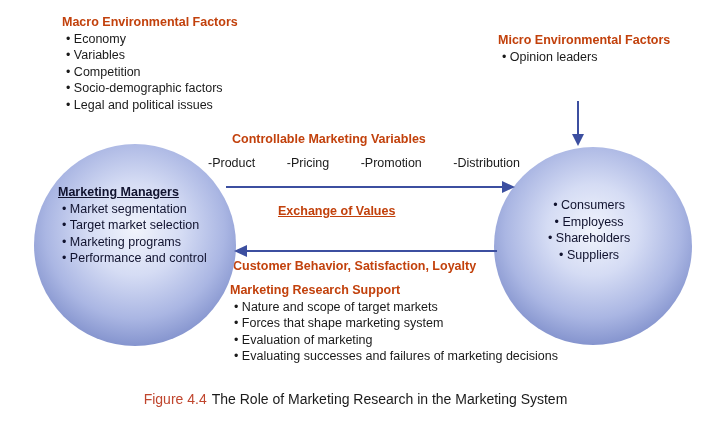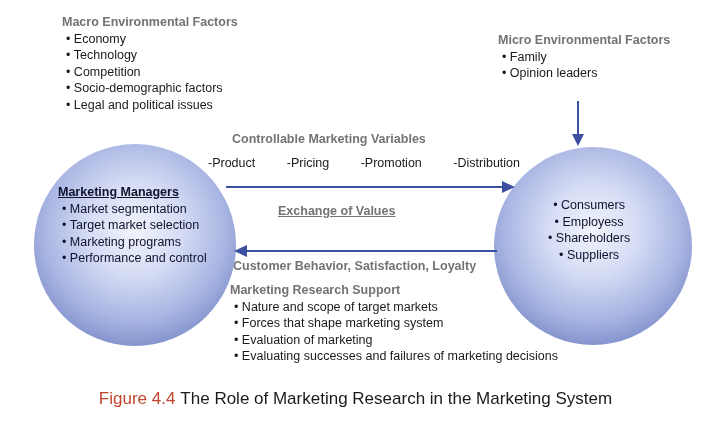--- a/index.html
+++ b/index.html
@@ -9,7 +9,7 @@
     position:relative; width:711px; height:423px; background:#ffffff; overflow:hidden;
     font-size:12.5px; line-height:16.5px;
   }
-  .heading { font-weight:bold; color:#737373; }
+  .heading { font-weight:bold; color:#c2410c; }
   .block { position:absolute; }
   .bullet-item { padding-left:4px; white-space:nowrap; }
   .bullet-item::before { content:"\2022\00a0"; }

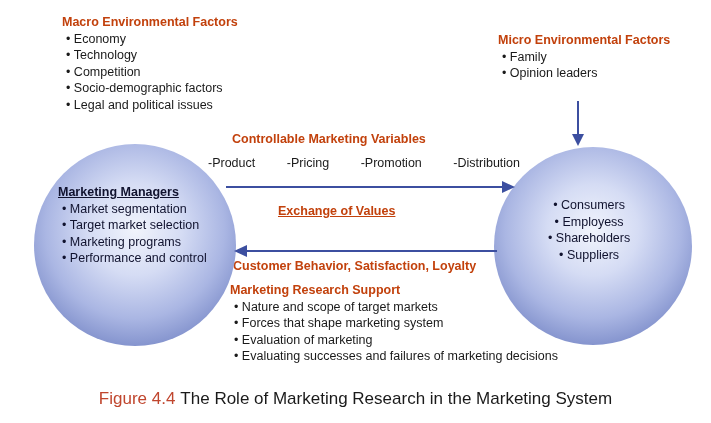--- a/index.html
+++ b/index.html
@@ -57,7 +57,7 @@
   <div class="block macro-block">
     <div class="heading">Macro Environmental Factors</div>
     <div class="bullet-item">Economy</div>
-    <div class="bullet-item">Technology</div>
+    <div class="bullet-item">Variables</div>
     <div class="bullet-item">Competition</div>
     <div class="bullet-item">Socio-demographic factors</div>
     <div class="bullet-item">Legal and political issues</div>

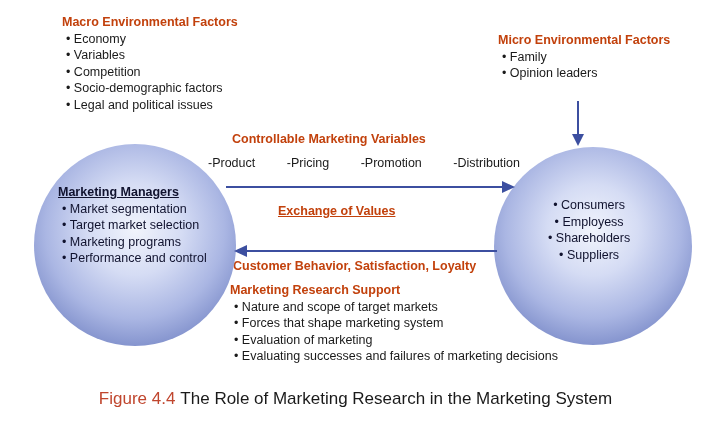--- a/index.html
+++ b/index.html
@@ -65,7 +65,6 @@
 
   <div class="block micro-block">
     <div class="heading">Micro Environmental Factors</div>
-    <div class="bullet-item">Family</div>
     <div class="bullet-item">Opinion leaders</div>
   </div>
 

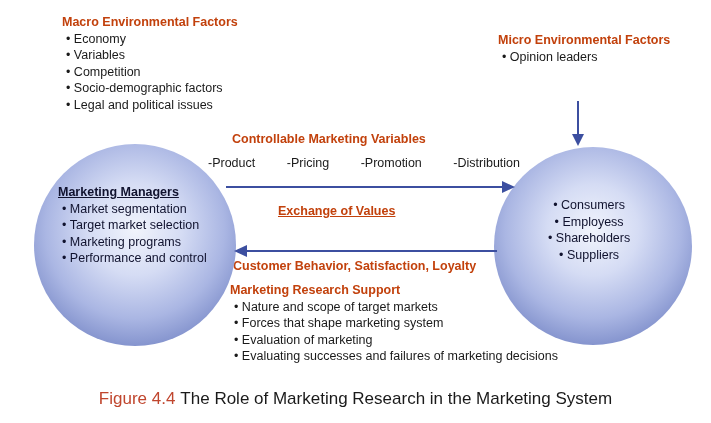--- a/index.html
+++ b/index.html
@@ -46,7 +46,7 @@
   .arrows { position:absolute; left:0; top:0; z-index:2; pointer-events:none; }
 
   
-  .caption { position:absolute; left:0; top:391px; width:711px; text-align:center; font-size:17px; white-space:nowrap; }
+  .caption { position:absolute; left:0; top:391px; width:711px; text-align:center; font-size:14px; white-space:nowrap; }
   .caption .fig-label { margin-right:5px; }
 </style>
 </head>

